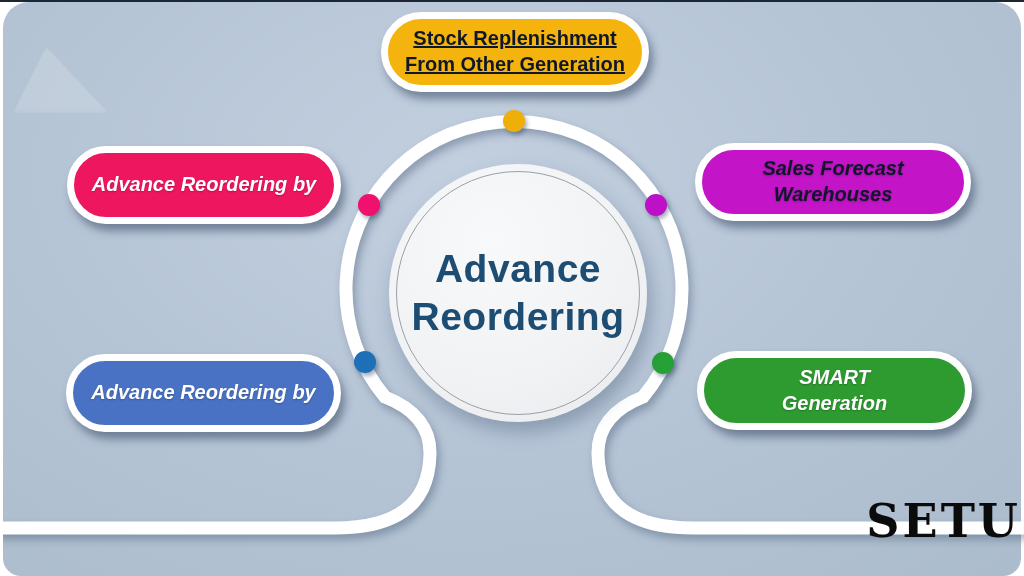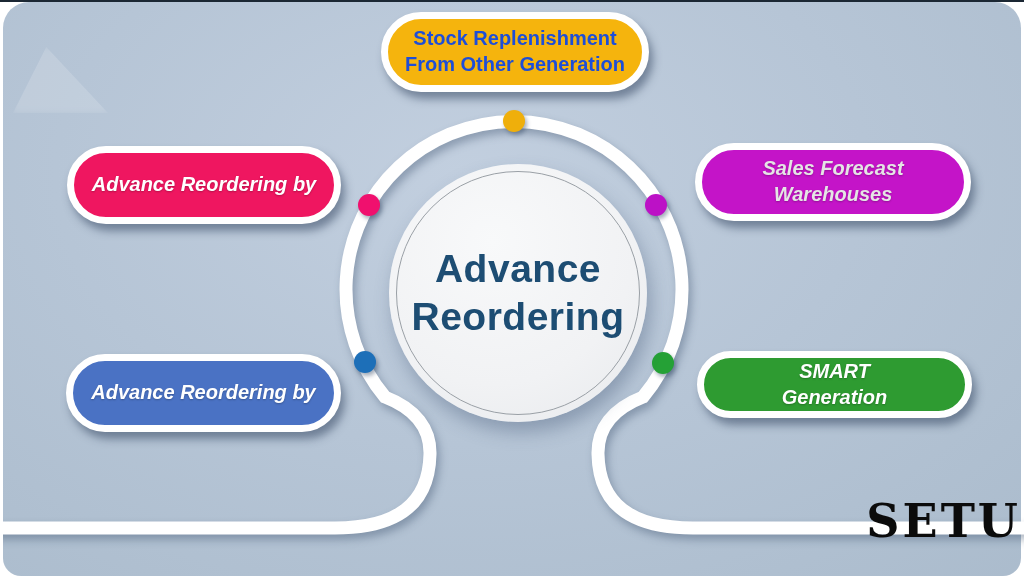--- a/index.html
+++ b/index.html
@@ -78,7 +78,7 @@
       </div>
     </div>
 
-    <div class="pill pill-top" style="background: rgb(245, 180, 13); color: #1d4ed8;">
+    <div class="pill pill-top" style="background: rgb(245, 180, 13); color: #0f172a; text-decoration: underline;">
       <span class="line">Stock Replenishment</span>
       <span class="line">From Other Generation</span>
     </div>

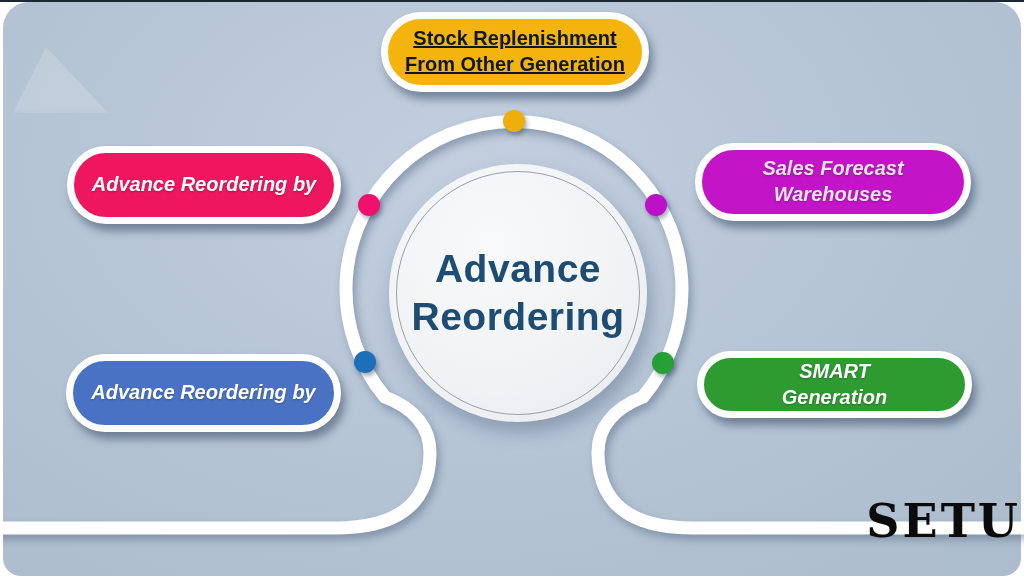--- a/index.html
+++ b/index.html
@@ -87,7 +87,7 @@
       <span class="line">Advance Reordering by</span>
     </div>
 
-    <div class="pill pill-upper-right pill-light" style="background: rgb(196, 20, 200); color: #e5e5e5;">
+    <div class="pill pill-upper-right pill-light" style="background: rgb(196, 20, 200); color: #0f172a;">
       <span class="line">Sales Forecast</span>
       <span class="line">Warehouses</span>
     </div>

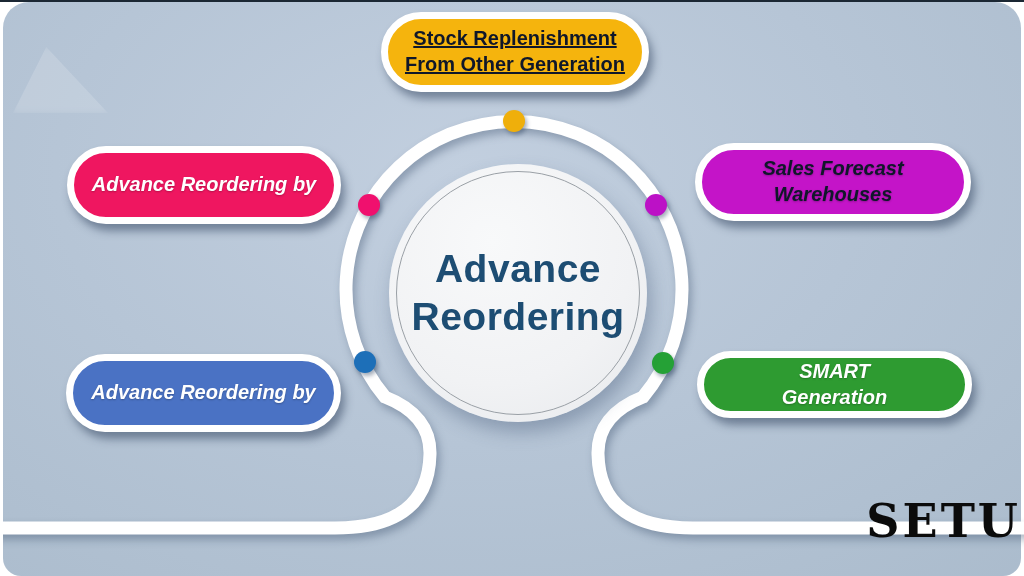--- a/index.html
+++ b/index.html
@@ -46,7 +46,7 @@
   .pill-upper-left {left:64px; top:144px; width:274px;height:78px;}
   .pill-upper-right{left:692px;top:141px; width:276px;height:78px;}
   .pill-lower-left {left:63px; top:352px; width:275px;height:78px;}
-  .pill-lower-right{left:694px;top:349px; width:275px;height:67px;}
+  .pill-lower-right{left:694px;top:349px; width:275px;height:79px;}
   .brand{
     position:absolute;left:0;right:0;top:492px;text-align:right;
     font-family:"DejaVu Serif",serif;font-weight:bold;font-size:46px;

